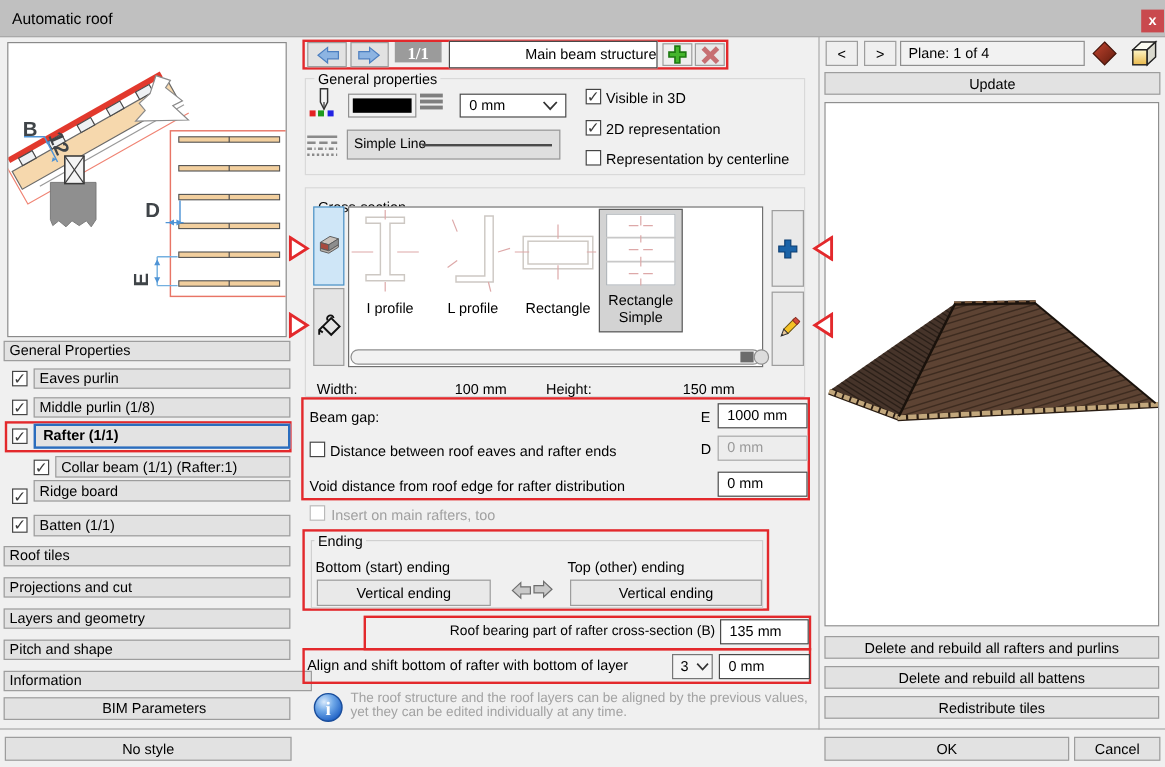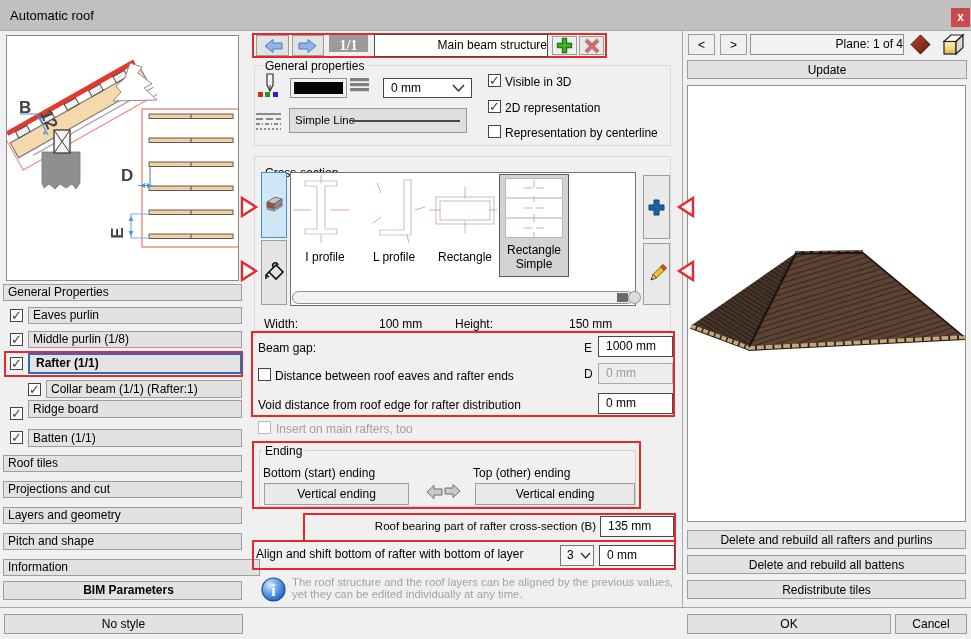--- a/index.html
+++ b/index.html
@@ -331,7 +331,7 @@
 <div class="abs" style="left:682px;top:30px;width:1px;height:578px;background:#ababab;"></div>
 <div class="btn" style="left:688px;top:34px;width:27px;height:21px;background:#efefef;">&lt;</div>
 <div class="btn" style="left:720px;top:34px;width:27px;height:21px;background:#efefef;">&gt;</div>
-<div class="abs" style="left:750px;top:34px;width:154px;height:21px;background:#f2f2f2;border:1px solid #8f8f8f;box-sizing:border-box;font-size:12px;line-height:19px;padding-left:6px;text-align:right;">Plane: 1 of 4</div>
+<div class="abs" style="left:750px;top:34px;width:154px;height:21px;background:#f2f2f2;border:1px solid #8f8f8f;box-sizing:border-box;font-size:12px;line-height:19px;padding-left:6px;">Plane: 1 of 4</div>
 <svg class="abs" style="left:909px;top:33px;" width="24" height="24">
  <defs>
       <linearGradient id="dg" x1="0" y1="0" x2="1" y2="1">

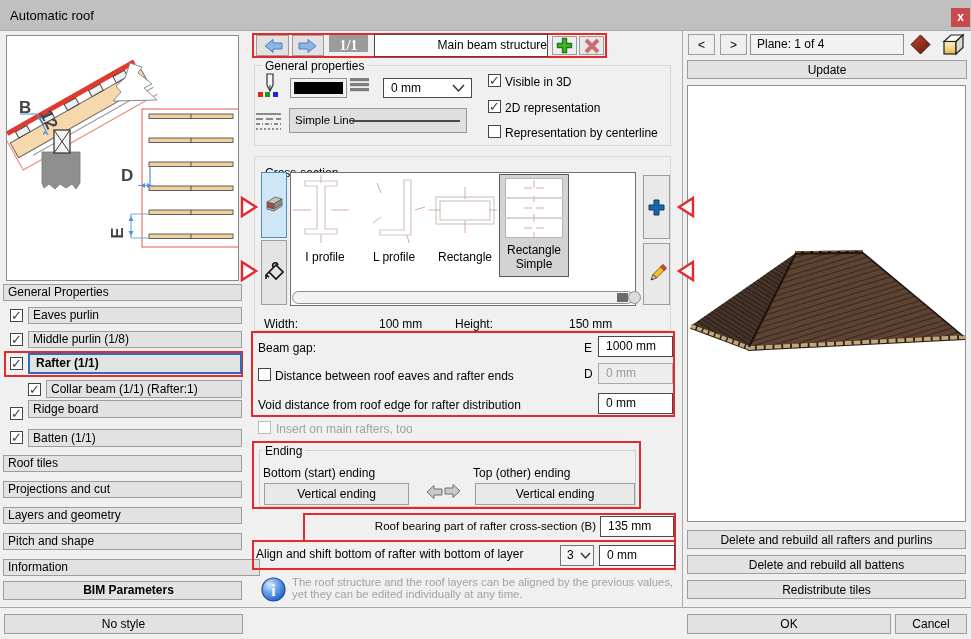--- a/index.html
+++ b/index.html
@@ -114,7 +114,7 @@
 <div class="bar" style="left:3px;top:507px;width:239px;height:17px;">Layers and geometry</div>
 <div class="bar" style="left:3px;top:533px;width:239px;height:17px;">Pitch and shape</div>
 <div class="bar" style="left:3px;top:559px;width:257px;height:17px;">Information</div>
-<div class="bar" style="left:3px;top:581px;width:239px;height:19px;text-align:center;line-height:17px;padding-left:12px;font-weight:bold;">BIM Parameters</div>
+<div class="bar" style="left:3px;top:581px;width:239px;height:19px;text-align:center;line-height:17px;padding-left:12px;">BIM Parameters</div>
 
 <div class="red" style="left:252px;top:33px;width:355px;height:25px;"></div>
 <div class="btn" style="left:256px;top:35px;width:33px;height:21px;">

